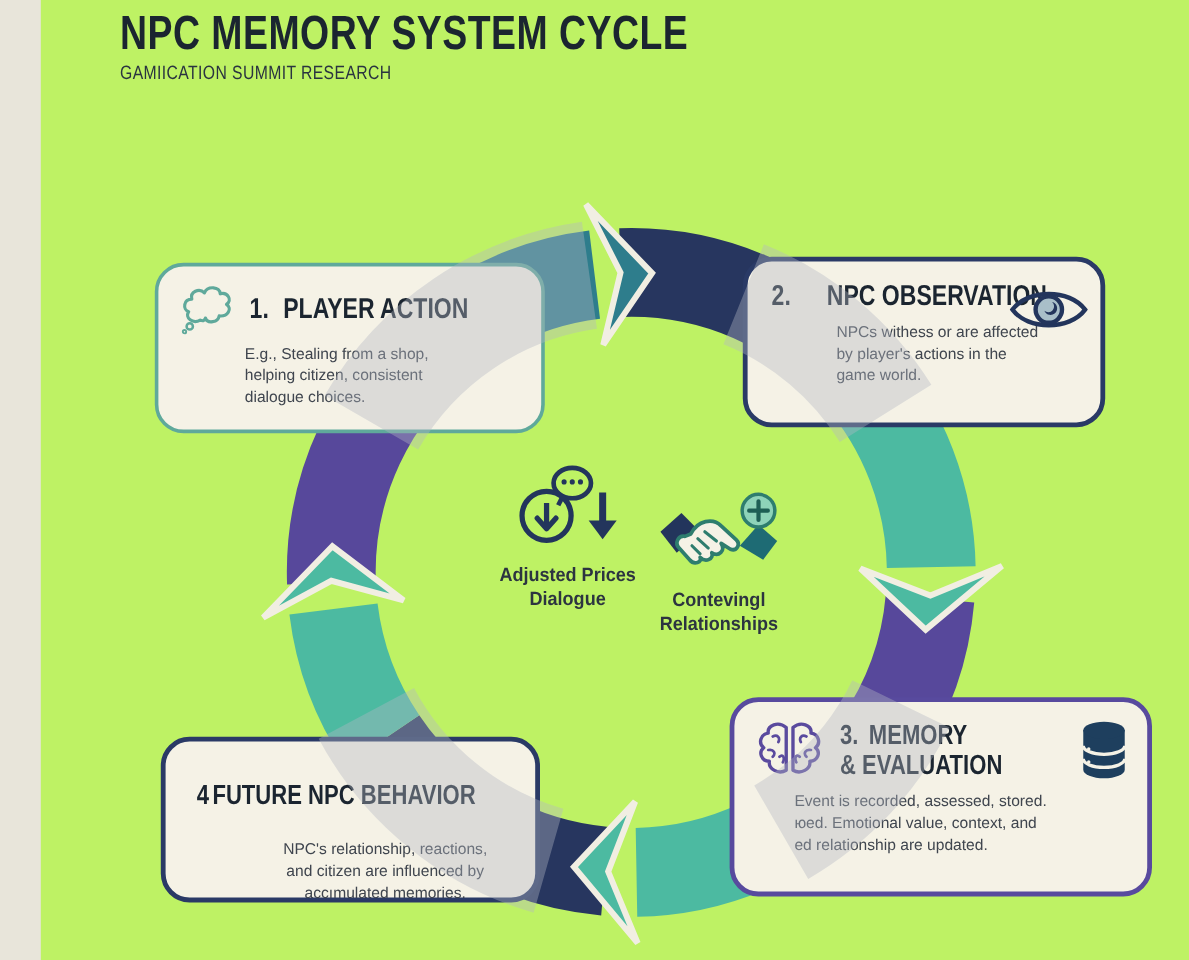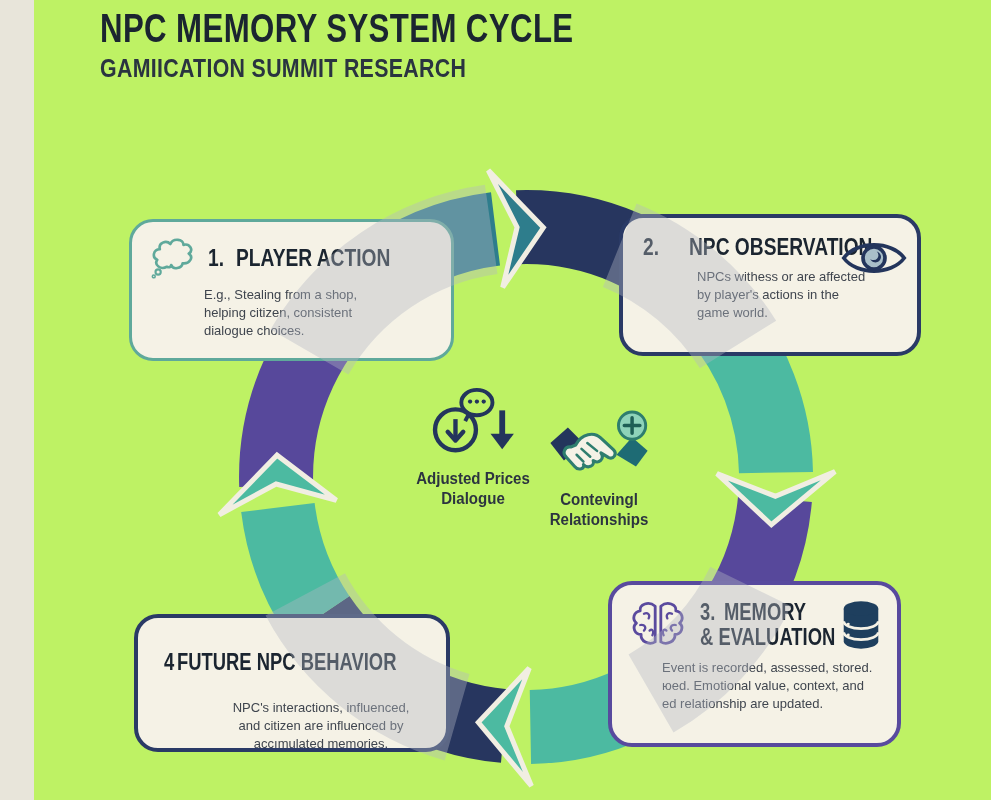--- a/index.html
+++ b/index.html
@@ -12,7 +12,7 @@
   .header{position:absolute;left:66px;top:6px;z-index:4;}
   .main-title{font-size:40px;font-weight:700;color:#1b2530;letter-spacing:.5px;
     display:inline-block;transform:scaleX(.78);transform-origin:0 50%;white-space:nowrap;}
-  .sub-title{margin-top:2px;font-size:26px;font-weight:700;color:#2a3440;letter-spacing:.4px;
+  .sub-title{margin-top:2px;font-size:16px;font-weight:400;color:#2a3440;letter-spacing:.4px;
     display:block;}
   .sub-title span{display:inline-block;transform:scaleX(.82);transform-origin:0 50%;white-space:nowrap;}
 

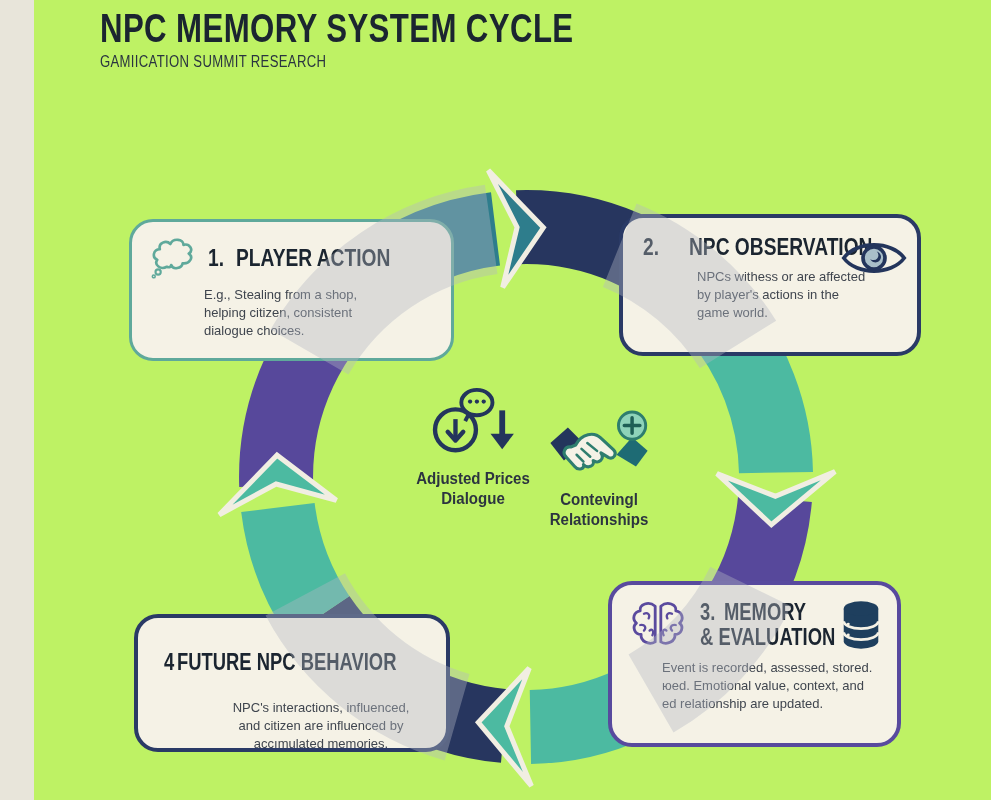--- a/index.html
+++ b/index.html
@@ -19,7 +19,7 @@
   .box{position:absolute;z-index:2;background:#f5f2e6;border-radius:24px;box-sizing:border-box;}
   .box1{left:95px;top:219px;width:325px;height:142px;border:3px solid #5fa99b;padding:15px 16px 10px 18px;}
   .box2{left:585px;top:214px;width:302px;height:142px;border:4px solid #2a3a66;padding:15px 14px 10px 20px;}
-  .box3{left:574px;top:581px;width:293px;height:166px;border:4px solid #584a9e;padding:13px 14px 10px 16px;}
+  .box3{left:574px;top:581px;width:352px;height:166px;border:4px solid #584a9e;padding:13px 14px 10px 16px;}
   .box4{left:100px;top:614px;width:316px;height:138px;border:4px solid #2a3a66;padding:14px 14px 10px 14px;}
 
   .title-row{display:flex;align-items:center;}

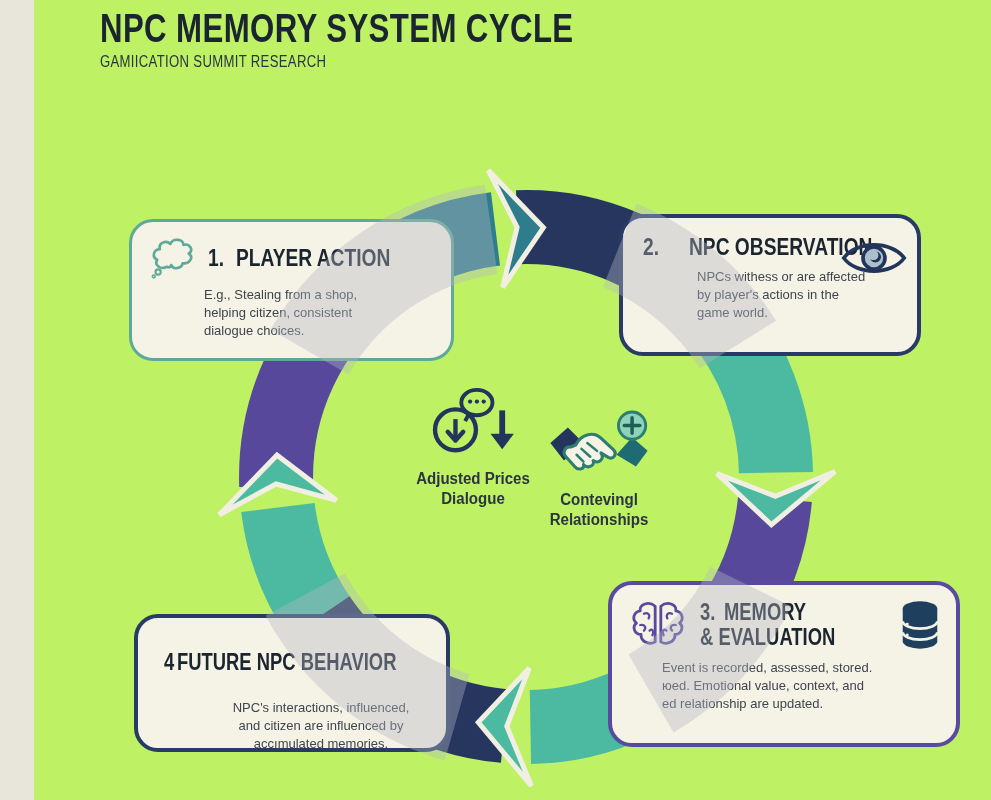--- a/index.html
+++ b/index.html
@@ -154,7 +154,7 @@
       <span class="step-title"><span class="cond">FUTURE NPC BEHAVIOR</span></span>
     </div>
     <div class="body-text">
-      <span class="body-line">NPC's interactions, influenced,</span>
+      <span class="body-line">NPC's relationship, reactions,</span>
       <span class="body-line">and citizen are influenced by</span>
       <span class="body-line">accımulated memories.</span>
     </div>

